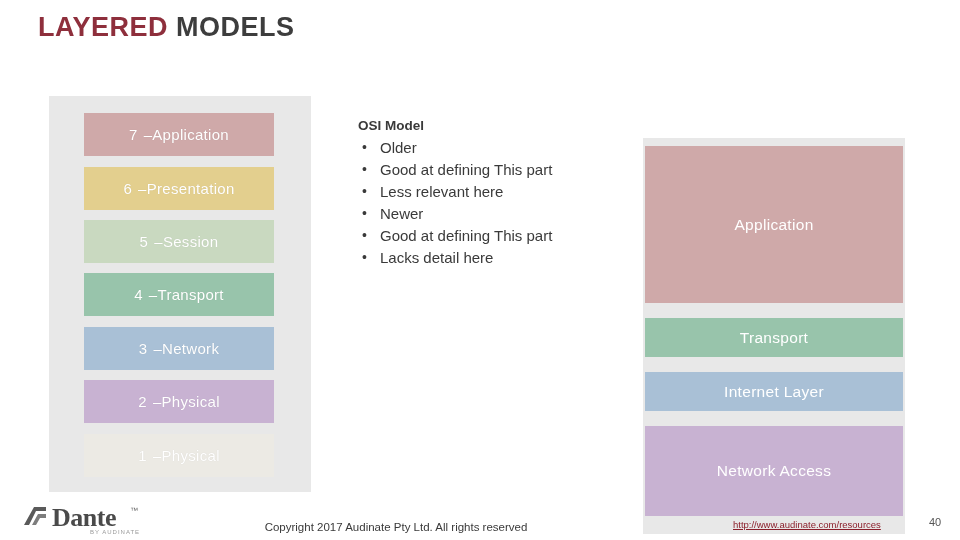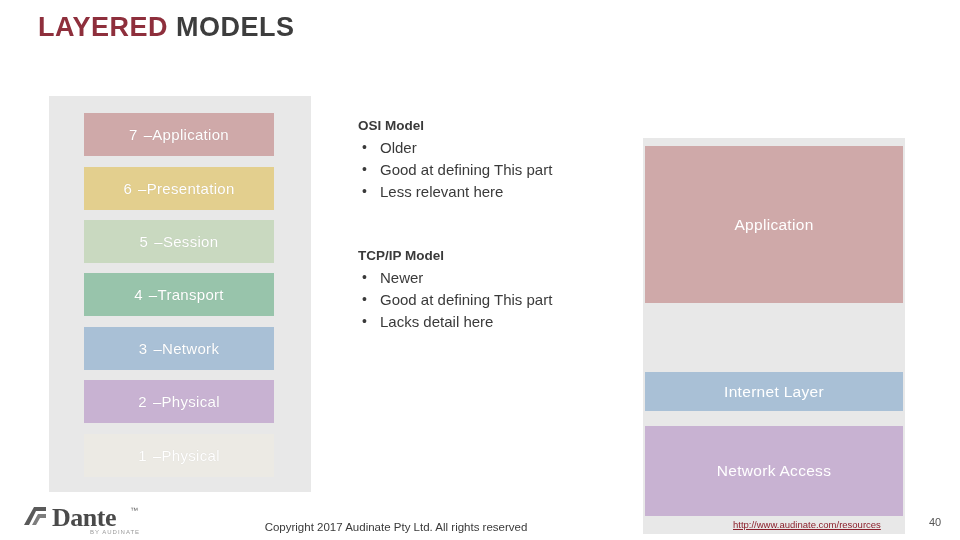--- a/index.html
+++ b/index.html
@@ -139,7 +139,6 @@
     <li>Good at defining This part</li>
     <li>Less relevant here</li>
   </ul>
-  <div class="mid-head" id="tcp-head">TCP/IP Model</div>
   <ul class="bullets">
     <li>Newer</li>
     <li>Good at defining This part</li>

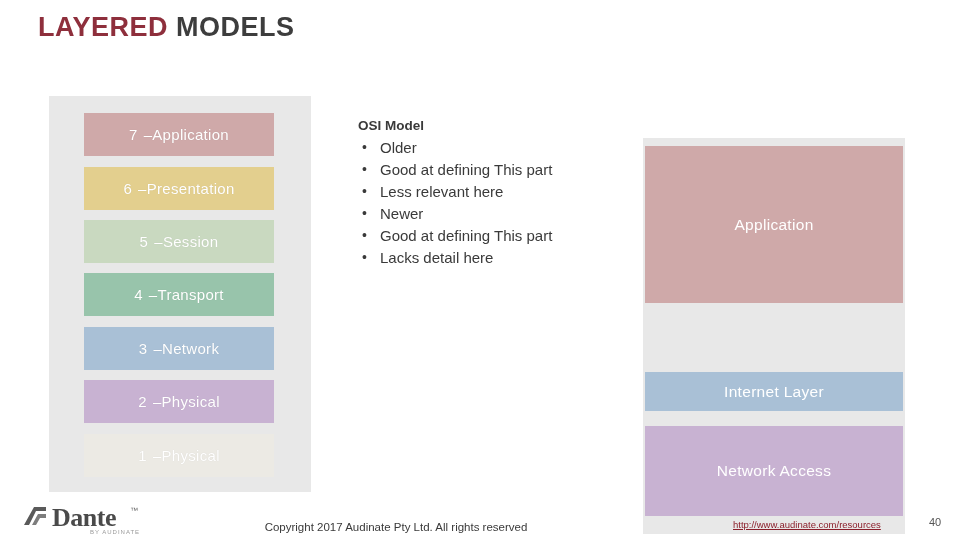--- a/index.html
+++ b/index.html
@@ -150,6 +150,9 @@
     <div class="tcp-box" style="top: 8px; height: 157px; background: rgb(207, 169, 169);">
       <span>Application</span>
     </div>
+    <div class="tcp-box" style="top: 180px; height: 39px; background: rgb(152, 196, 171);">
+      <span>Transport</span>
+    </div>
     <div class="tcp-box" style="top: 234px; height: 39px; background: rgb(169, 192, 214);">
       <span>Internet Layer</span>
     </div>

